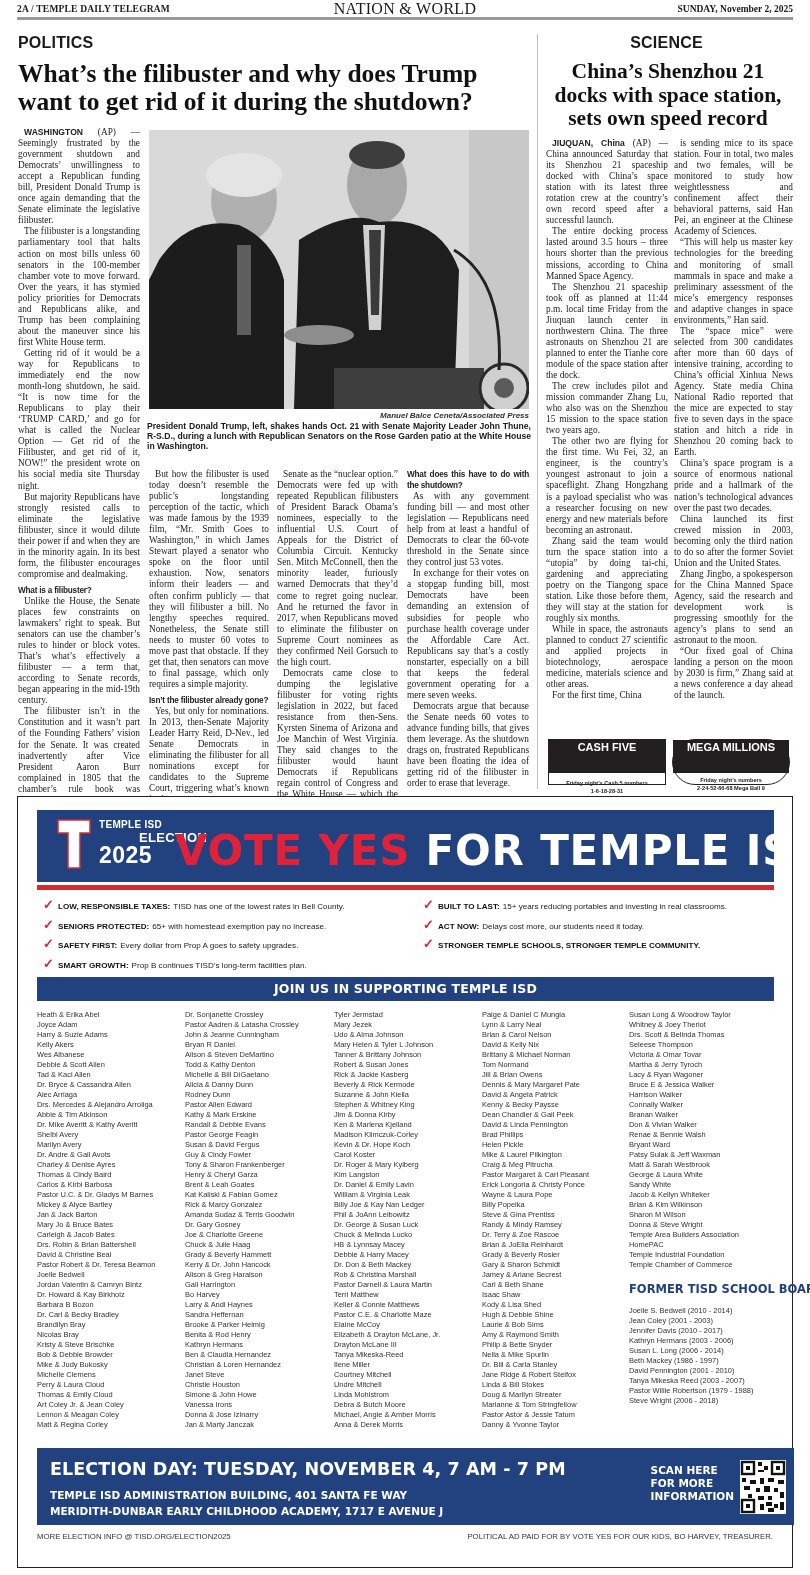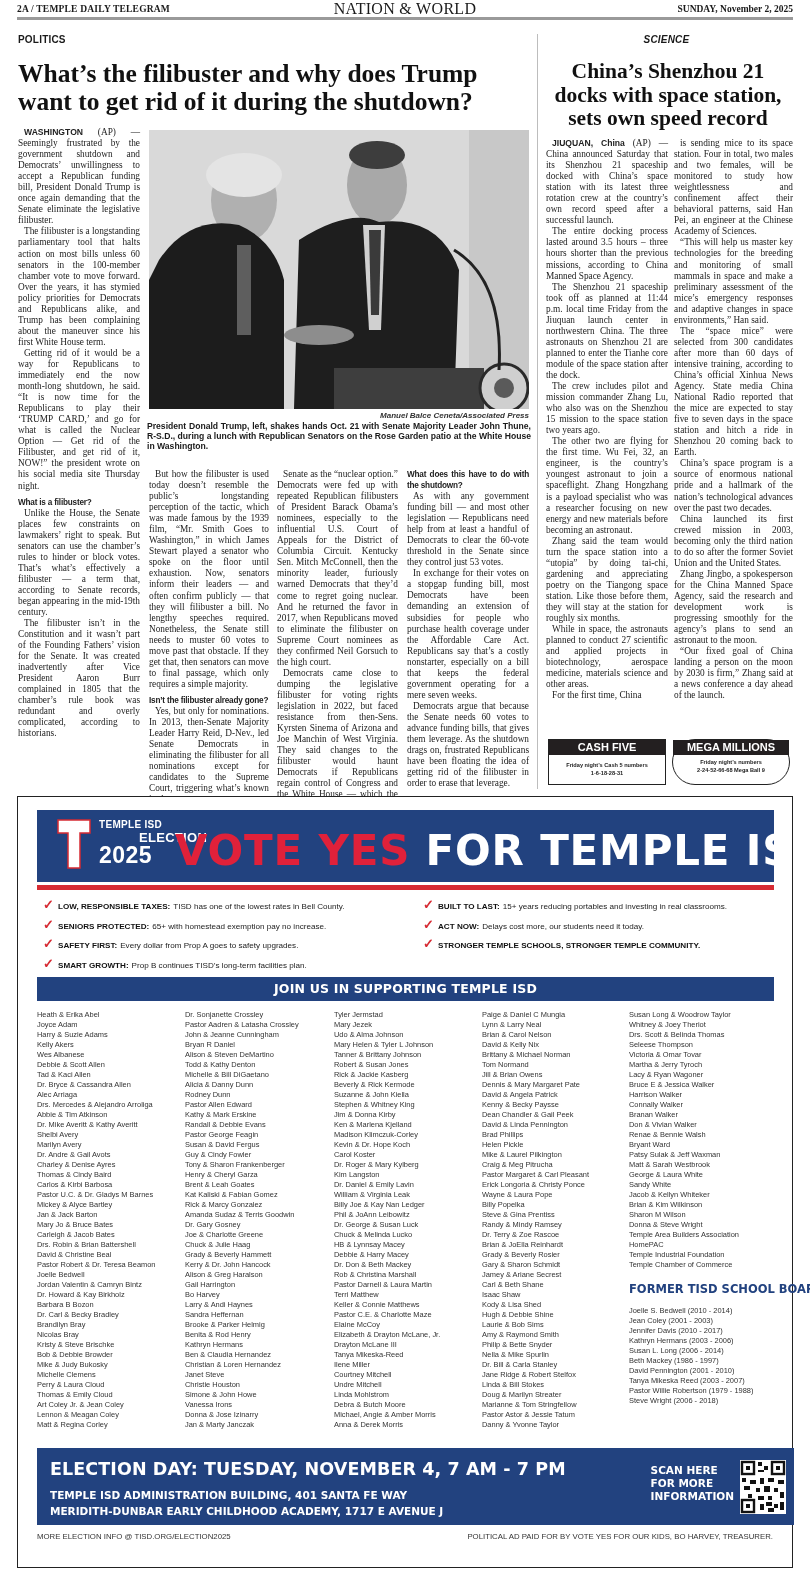--- a/index.html
+++ b/index.html
@@ -9,7 +9,7 @@
   .mh-center { position: absolute; left: 0; right: 0; top: 0; text-align: center; font-size: 16px; letter-spacing: 0.3px; }
   .mh-right { position: absolute; right: 0; top: 4px; font-size: 9.5px; font-weight: bold; }
 
-  .section-label { position: absolute; font-family: "Liberation Sans", sans-serif; font-weight: bold; font-size: 10px; letter-spacing: 0.2px; }
+  .section-label { position: absolute; font-family: "Liberation Sans", sans-serif; font-weight: bold; font-size: 16px; letter-spacing: 0.2px; }
   .headline { position: absolute; font-weight: bold; line-height: 1.08; color: #111; }
   .vrule { position: absolute; left: 537px; top: 34px; width: 1px; height: 755px; background: #bdbdbd; }
 

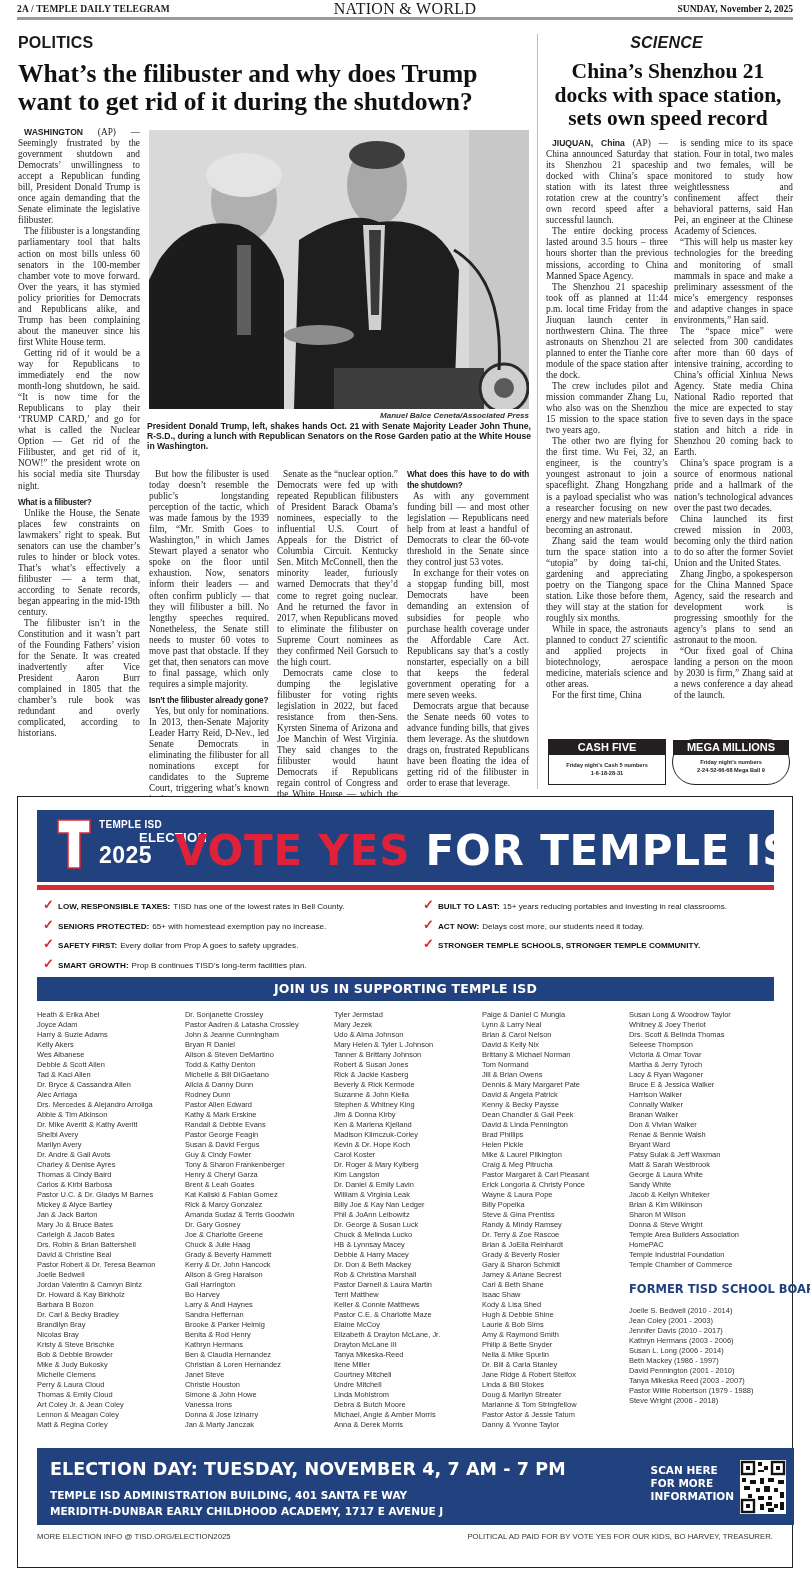--- a/index.html
+++ b/index.html
@@ -125,7 +125,7 @@
 
 <div class="vrule"></div>
 
-<div class="section-label" style="left:540px; width:253px; top:34px; text-align:center;font-style:italic;">SCIENCE</div>
+<div class="section-label" style="left:540px; width:253px; top:34px; text-align:center;">SCIENCE</div>
 <div class="headline" style="left:543px; top:60px; width:250px; font-size:21.5px; text-align:center; line-height:1.1;">China’s Shenzhou 21 docks with space station, sets own speed record</div>
 
 <div class="col" style="left:546px; top:138px; width:122px;">

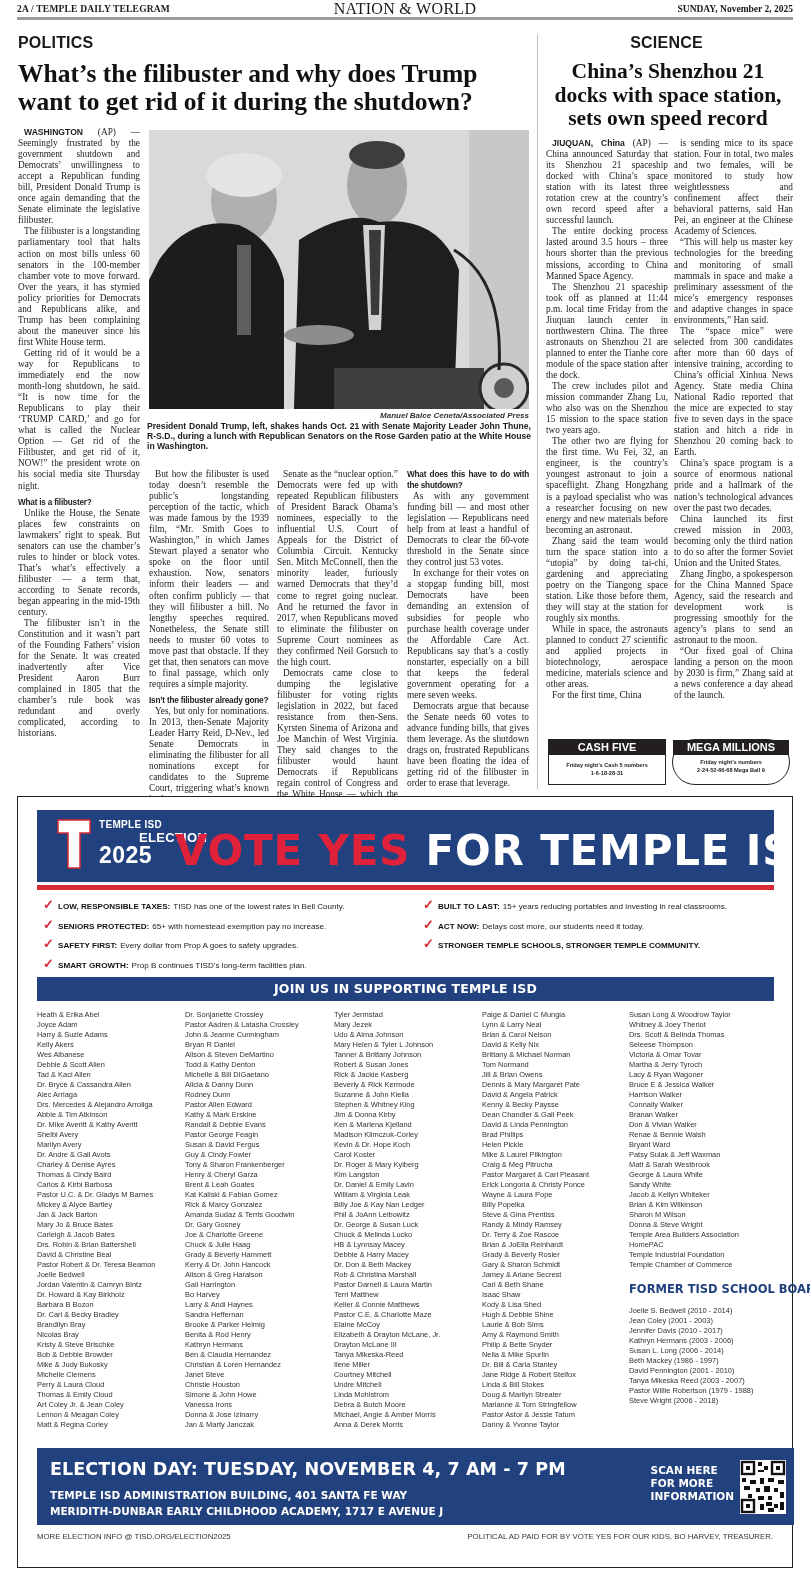--- a/index.html
+++ b/index.html
@@ -74,6 +74,7 @@
   <p class="first"><span class="dateline">WASHINGTON</span><span> (AP) — </span><span>Seemingly frustrated by the government shutdown and Democrats’ unwillingness to accept a Republican funding bill, President Donald Trump is once again demanding that the Senate eliminate the legislative filibuster.</span></p>
   <p>The filibuster is a longstanding parliamentary tool that halts action on most bills unless 60 senators in the 100-member chamber vote to move forward. Over the years, it has stymied policy priorities for Democrats and Republicans alike, and Trump has been complaining about the maneuver since his first White House term.</p>
   <p>Getting rid of it would be a way for Republicans to immediately end the now month-long shutdown, he said. “It is now time for the Republicans to play their ‘TRUMP CARD,’ and go for what is called the Nuclear Option — Get rid of the Filibuster, and get rid of it, NOW!” the president wrote on his social media site Thursday night.</p>
+  <p>But majority Republicans have strongly resisted calls to eliminate the legislative filibuster, since it would dilute their power if and when they are in the minority again. In its best form, the filibuster encourages compromise and dealmaking.</p>
   <p class="subhead">What is a filibuster?</p>
   <p>Unlike the House, the Senate places few constraints on lawmakers’ right to speak. But senators can use the chamber’s rules to hinder or block votes. That’s what’s effectively a filibuster — a term that, according to Senate records, began appearing in the mid-19th century.</p>
   <p>The filibuster isn’t in the Constitution and it wasn’t part of the Founding Fathers’ vision for the Senate. It was created inadvertently after Vice President Aaron Burr complained in 1805 that the chamber’s rule book was redundant and overly complicated, according to historians.</p>

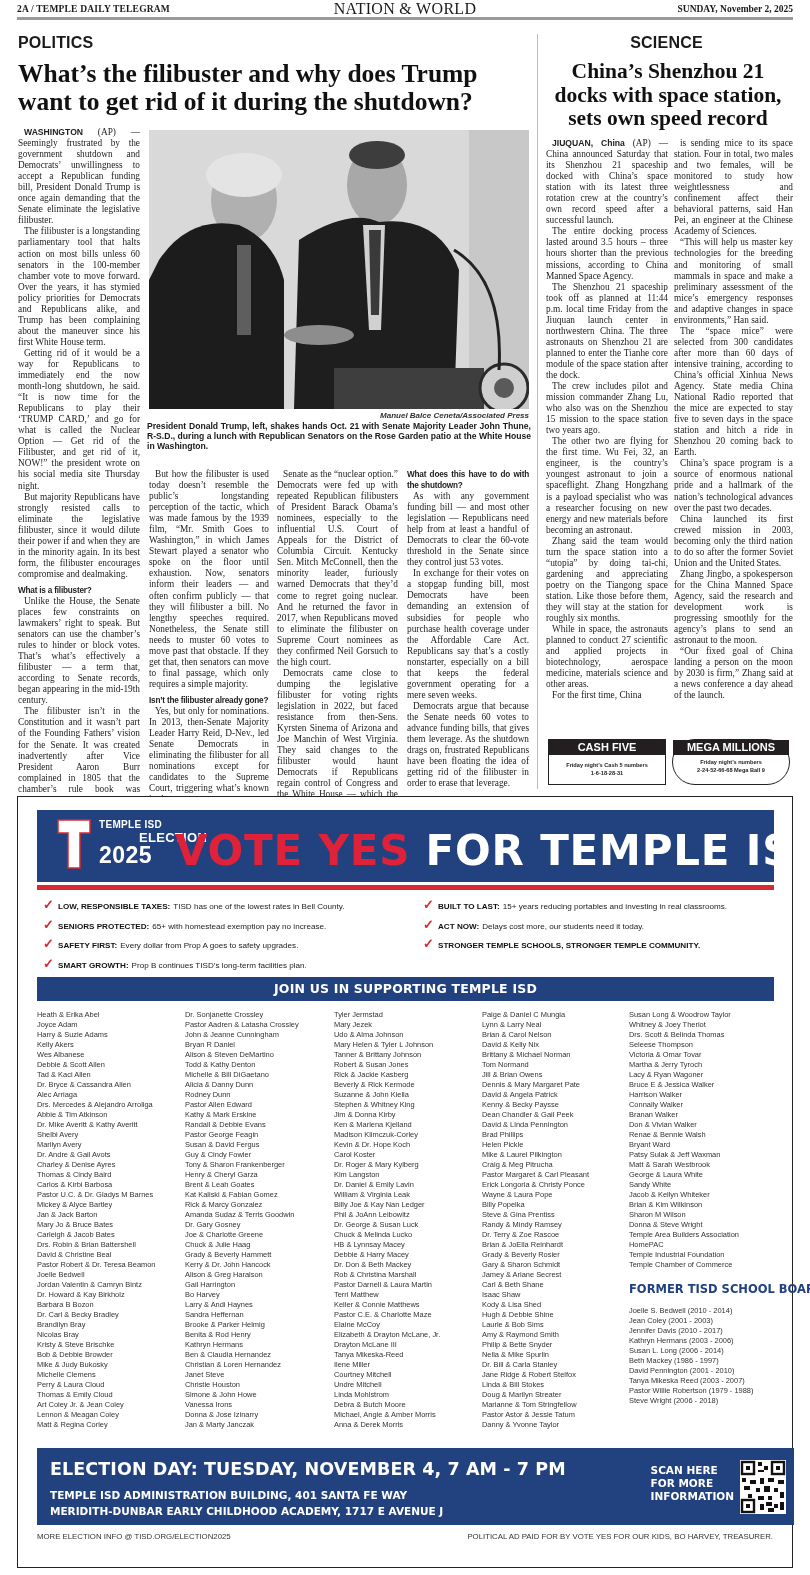--- a/index.html
+++ b/index.html
@@ -25,7 +25,7 @@
   .caption { position: absolute; left: 147px; top: 421px; width: 384px; font-family: "Liberation Sans", sans-serif; font-weight: bold; font-size: 8.6px; line-height: 10px; text-align: justify; }
 
   .lotto { position: absolute; top: 739px; width: 118px; height: 46px; border: 1px solid #222; }
-  .lotto-head { background: #231f20; color: #fff; font-family: "Liberation Sans", sans-serif; font-weight: bold; font-size: 11px; text-align: center; height: 15px; line-height: 15px; }
+  .lotto-head { background: #231f20; color: #fff; font-family: "Liberation Sans", sans-serif; font-weight: bold; font-size: 11px; text-align: center; height: 33px; line-height: 15px; }
   .lotto-body { font-family: "Liberation Sans", sans-serif; font-size: 5.6px; text-align: center; padding-top: 6px; line-height: 8px; color: #222; font-weight: bold; }
 
   .ad { position: absolute; left: 17px; top: 796px; width: 776px; height: 772px; border: 1px solid #222; background: #fff; }

